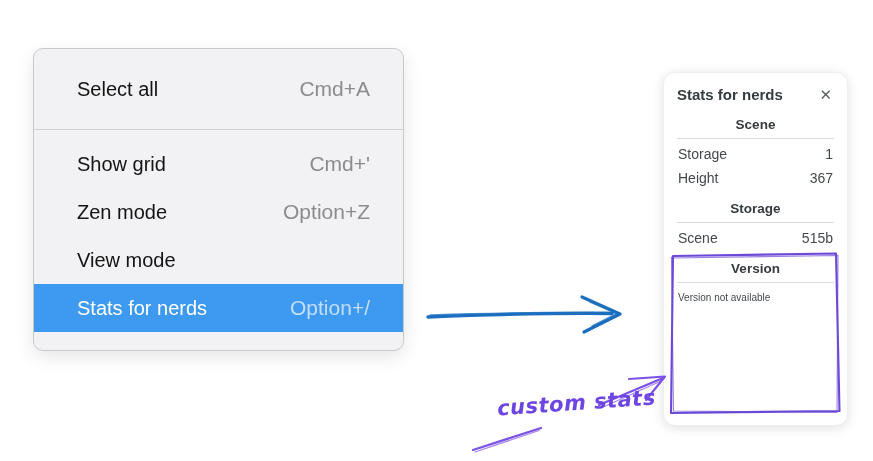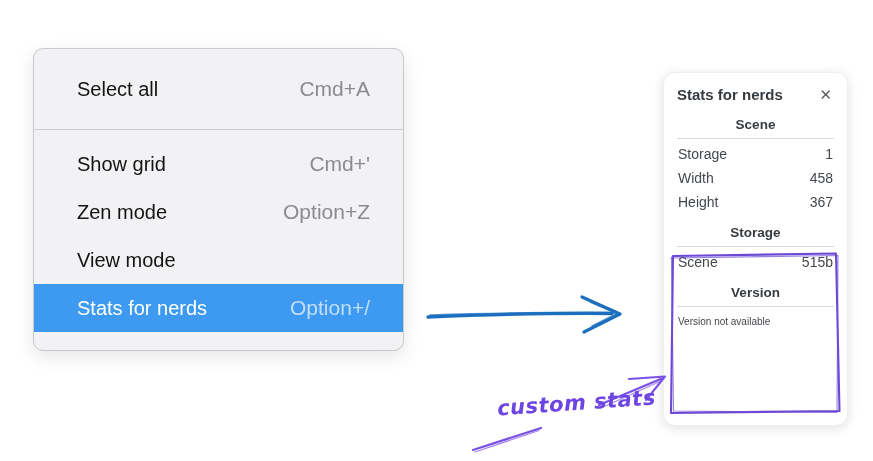--- a/index.html
+++ b/index.html
@@ -126,10 +126,6 @@
     <span>1</span>
   </div>
   <div class="stats-row">
-    <span>Width</span>
-    <span>458</span>
-  </div>
-  <div class="stats-row">
     <span>Height</span>
     <span>367</span>
   </div>

